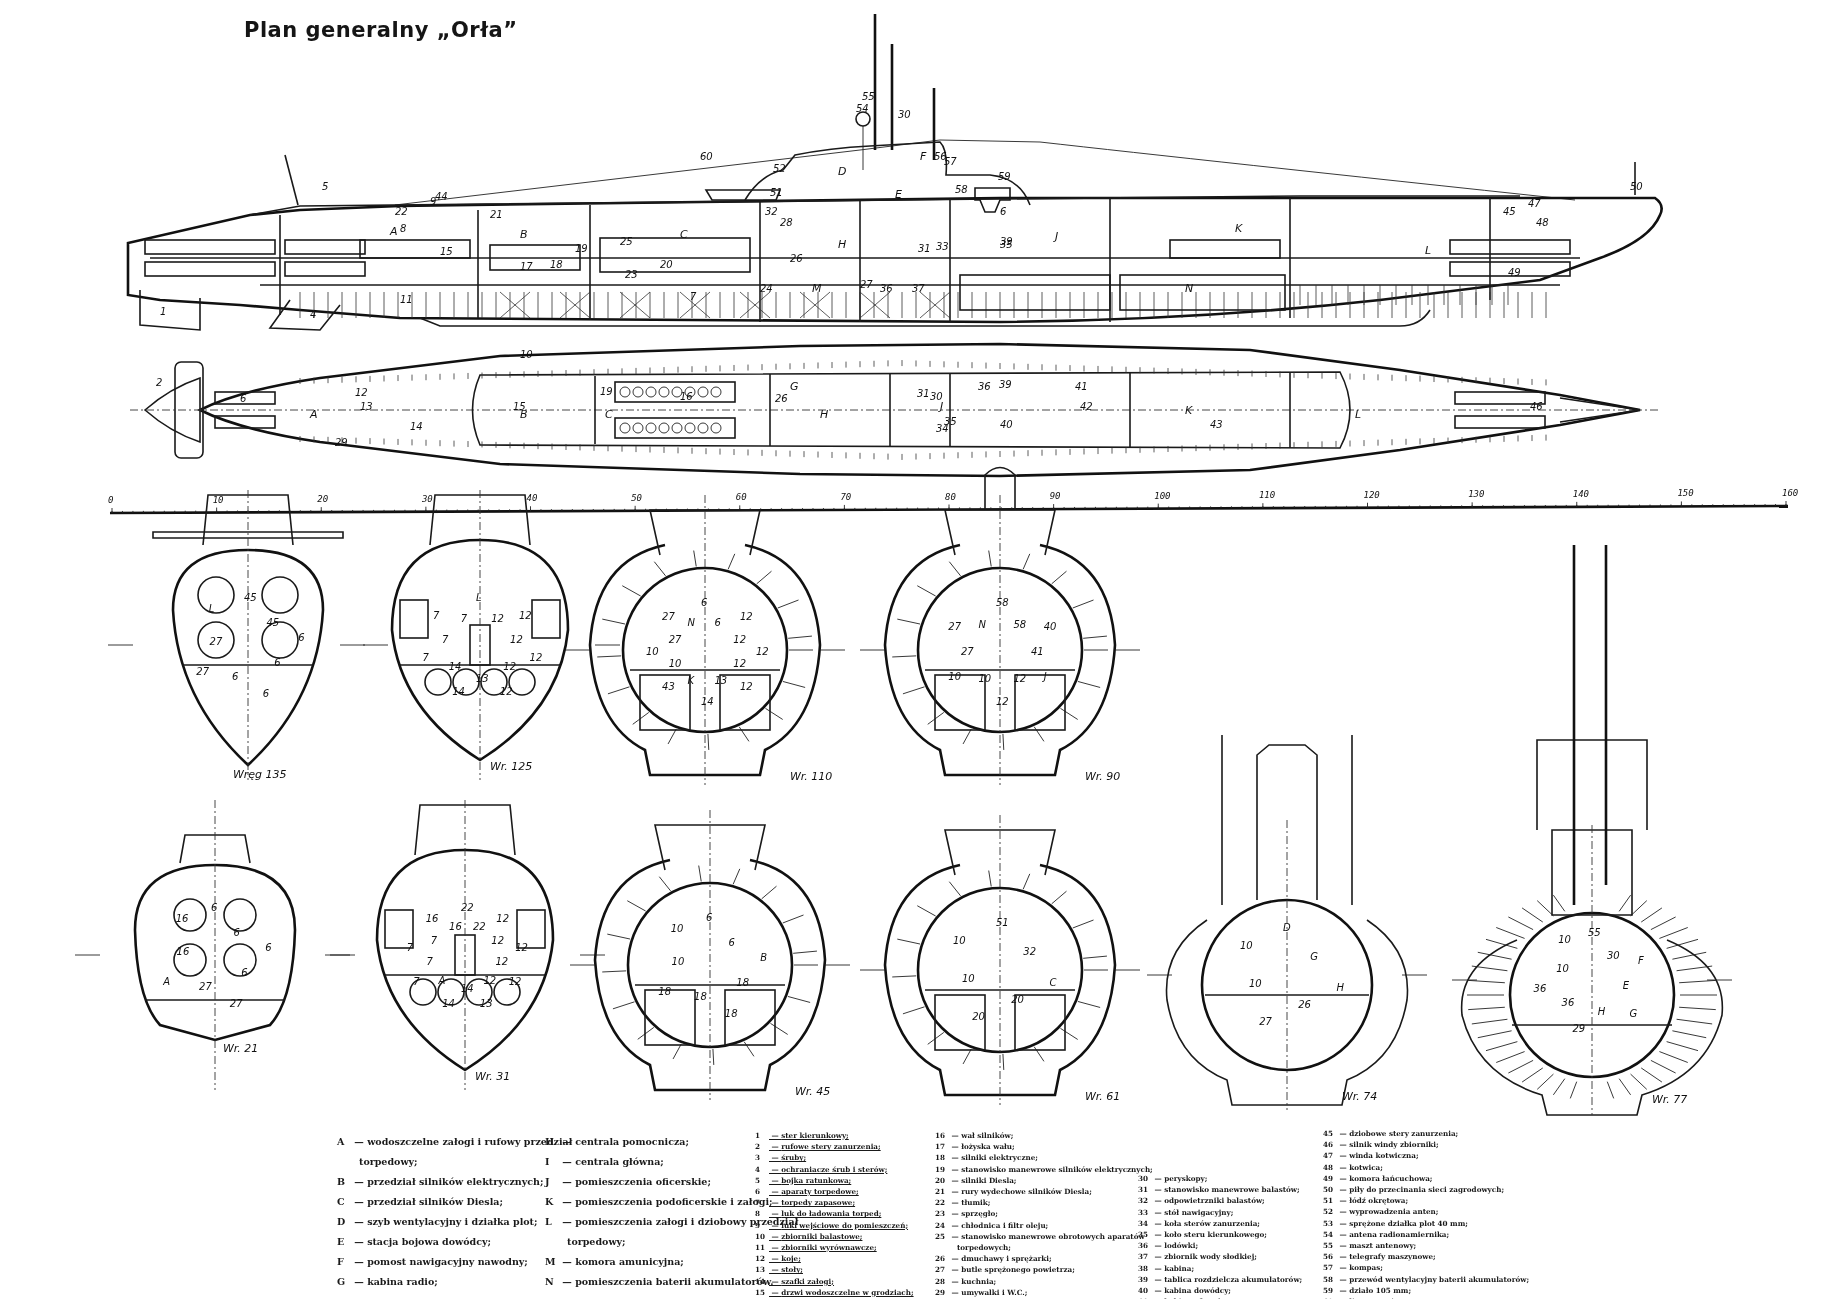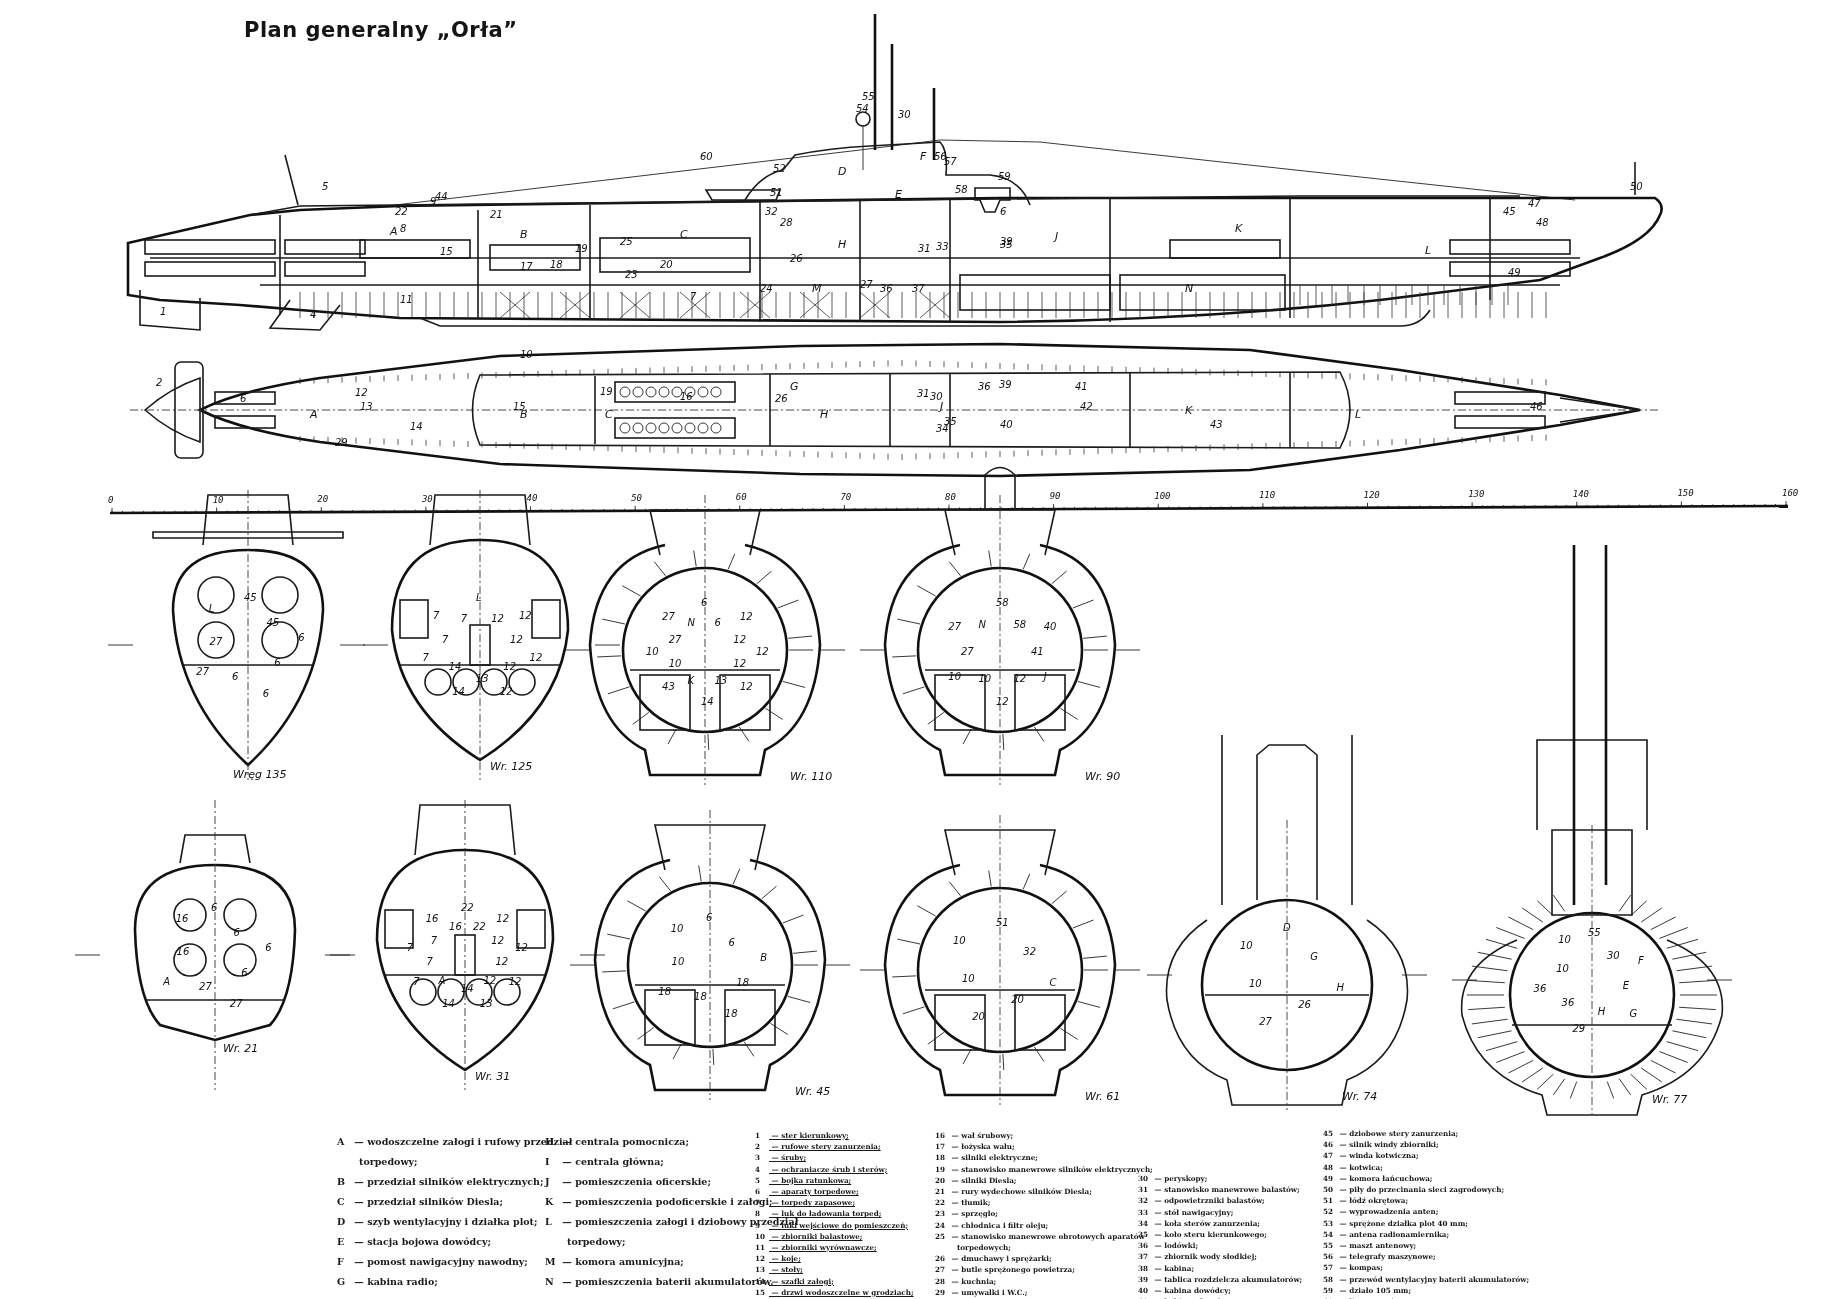--- a/index.html
+++ b/index.html
@@ -1129,7 +1129,7 @@
     <div class="row"><span class="key">15</span><span> — </span><span>drzwi wodoszczelne w grodziach;</span></div>
   </div>
 <div class="legend legend-nums" style="left:935px; top:1130px;" id="leg-n2">
-    <div class="row"><span class="key">16</span><span> — </span><span>wał śrubowy;</span></div>
+    <div class="row"><span class="key">16</span><span> — </span><span>wał silników;</span></div>
     <div class="row"><span class="key">17</span><span> — </span><span>łożyska wału;</span></div>
     <div class="row"><span class="key">18</span><span> — </span><span>silniki elektryczne;</span></div>
     <div class="row"><span class="key">19</span><span> — </span><span>stanowisko manewrowe silników elektrycznych;</span></div>

